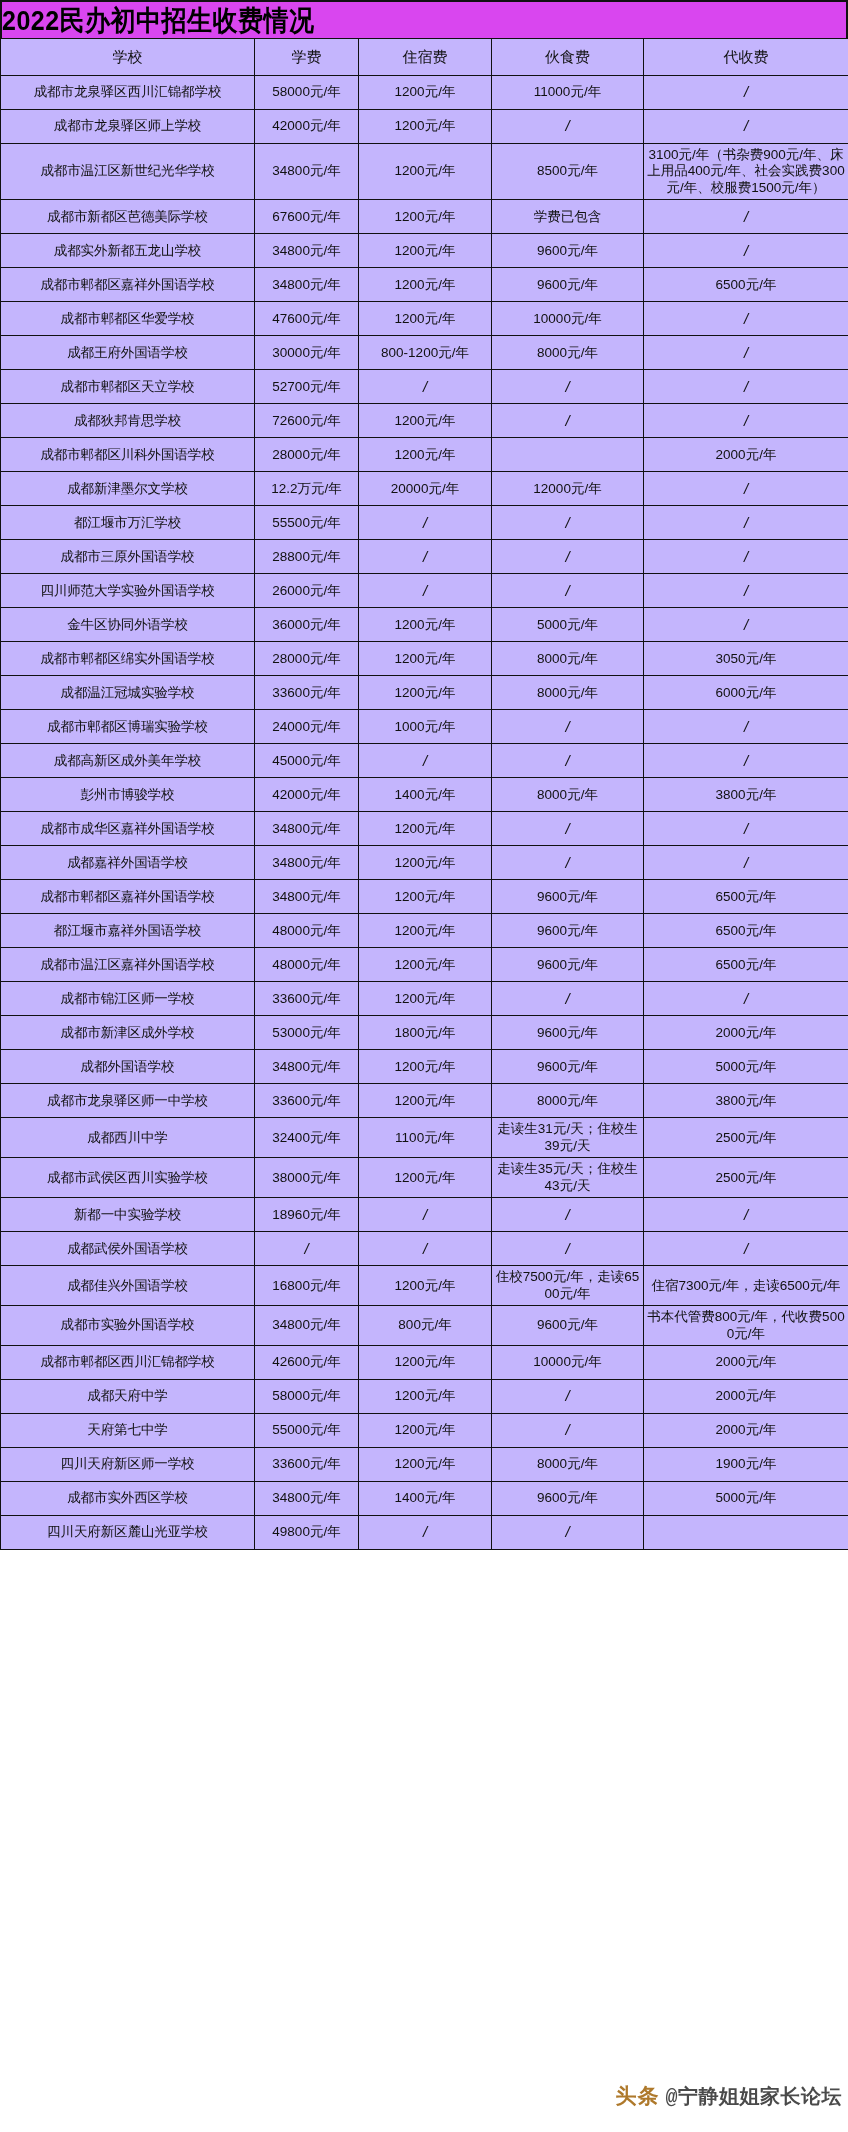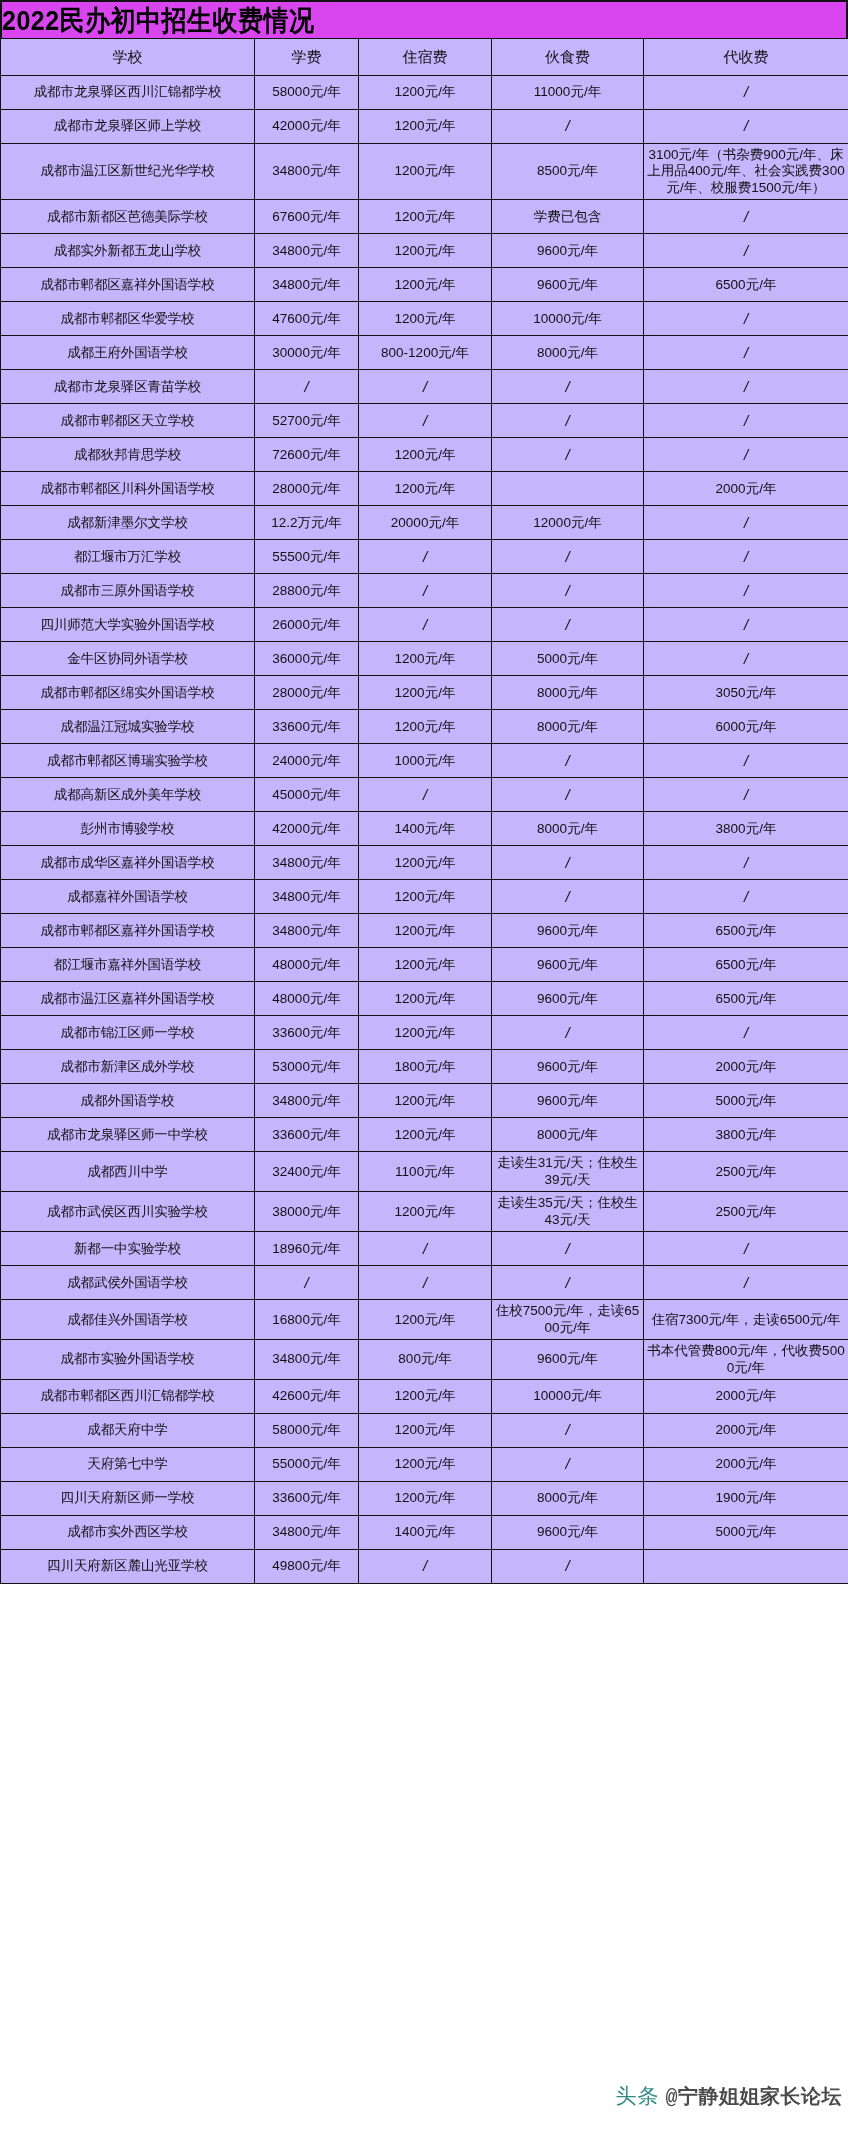--- a/index.html
+++ b/index.html
@@ -195,13 +195,6 @@
           <td><span class="slash">/</span></td>
         </tr>
         <tr>
-          <td class="school-cell">成都市龙泉驿区青苗学校</td>
-          <td><span class="slash">/</span></td>
-          <td><span class="slash">/</span></td>
-          <td><span class="slash">/</span></td>
-          <td><span class="slash">/</span></td>
-        </tr>
-        <tr>
           <td class="school-cell">成都市郫都区天立学校</td>
           <td>52700元/年</td>
           <td><span class="slash">/</span></td>

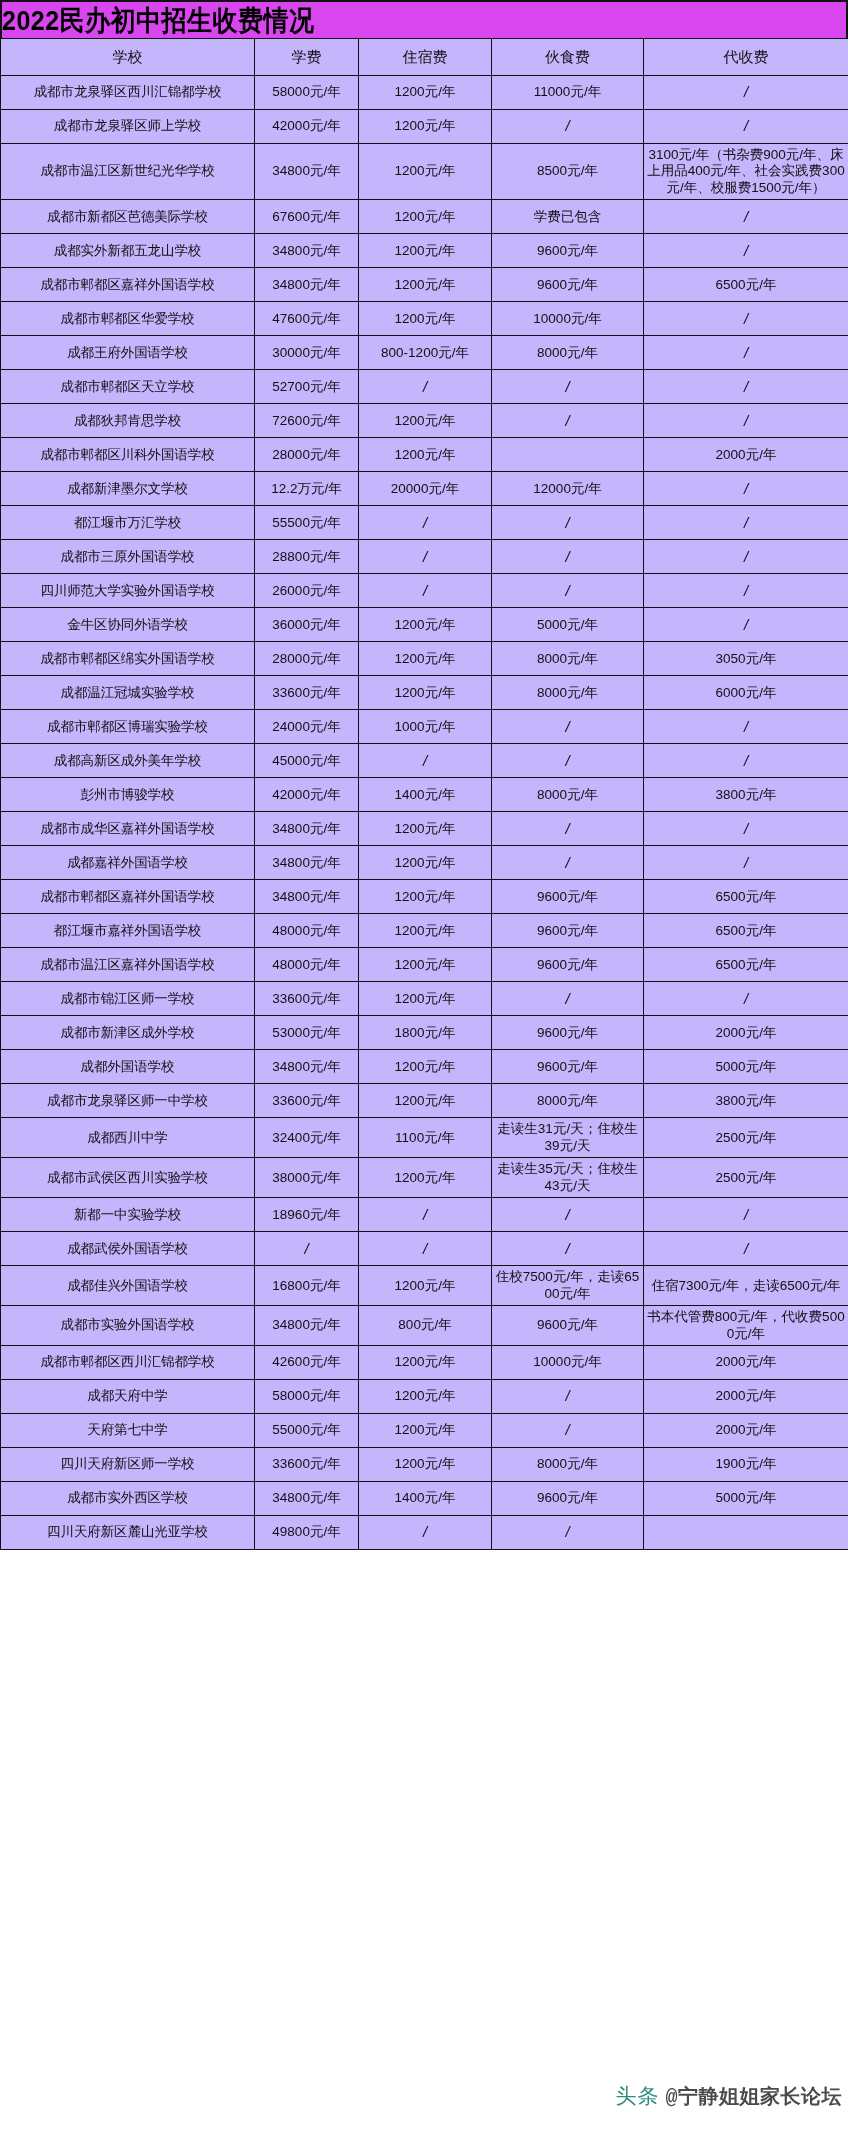--- a/index.html
+++ b/index.html
@@ -97,8 +97,8 @@
   }
   .wm-logo {
     font-size: 21px;
-    font-weight: 400;
-    color: #0f766e;
+    font-weight: 700;
+    color: #a16207;
     letter-spacing: 1px;
     text-shadow: 0 0 2px rgba(255,255,255,0.95);
   }

